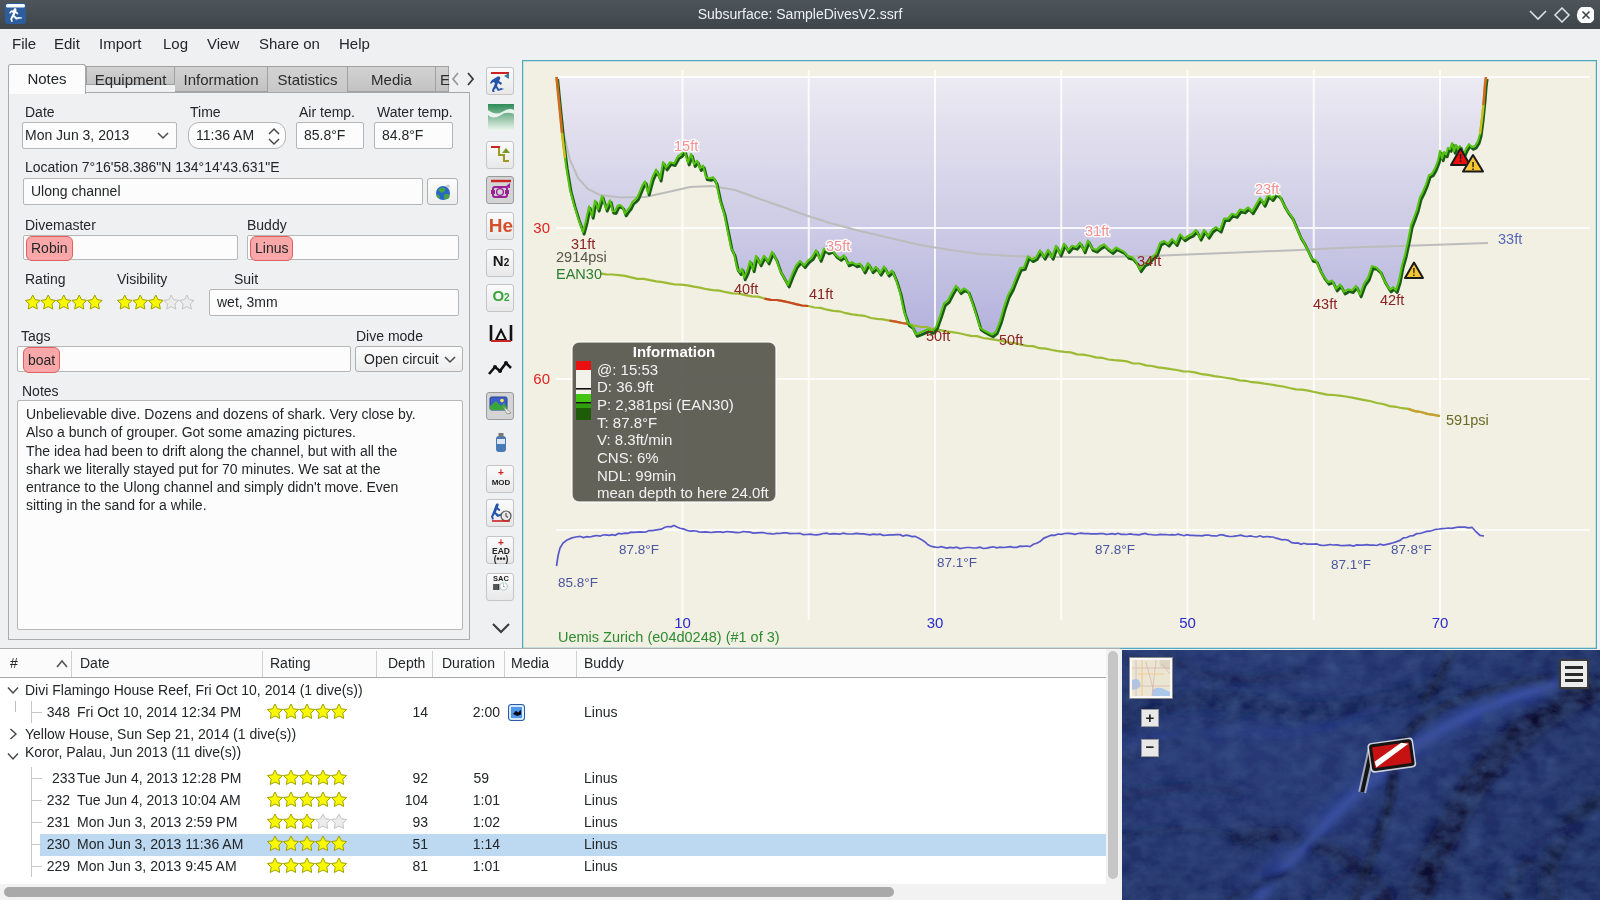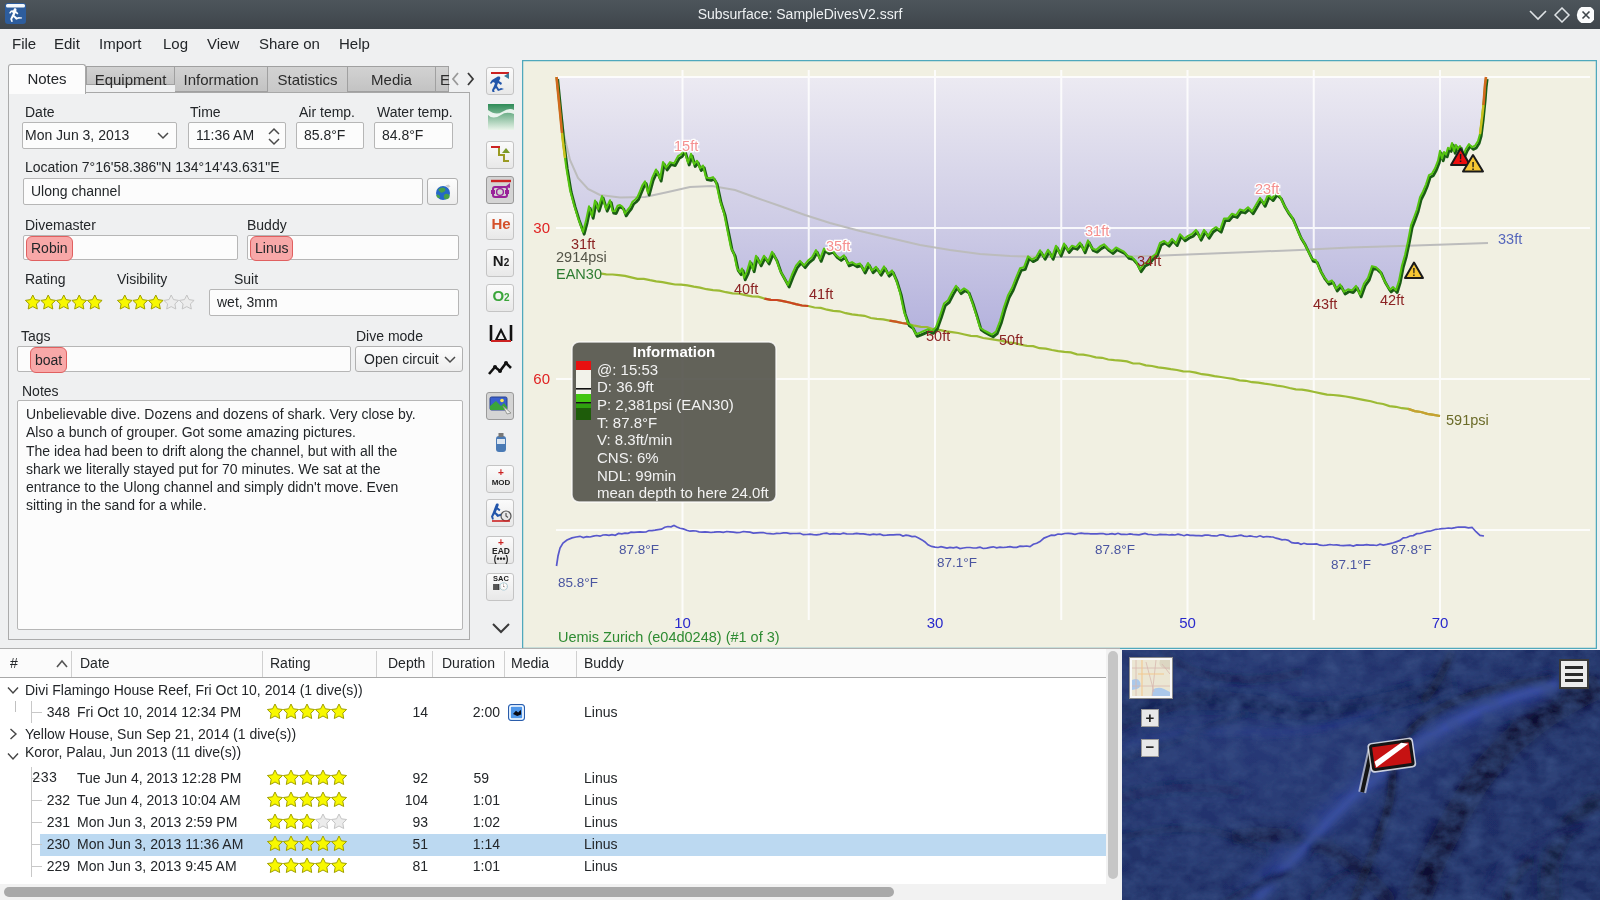--- a/index.html
+++ b/index.html
@@ -61,7 +61,7 @@
       <path d="M1,1 l5,5 5,-5" stroke="#4a4a4a" stroke-width="1.5" fill="none"></path>
     </svg>
 </div>
-<div class="field" style="left:188px;top:122px;width:98px;height:27px;line-height:25px;padding-left:7px;">11:36 AM
+<div class="field" style="left:188px;top:122px;width:98px;height:27px;line-height:25px;padding-left:7px;border-radius:11px;">11:36 AM
   <svg class="abs" style="right:5px;top:4px" width="12" height="19">
       <path d="M1,7 l5,-5 5,5" stroke="#4a4a4a" stroke-width="1.5" fill="none"></path>
       <path d="M1,12 l5,5 5,-5" stroke="#4a4a4a" stroke-width="1.5" fill="none"></path>

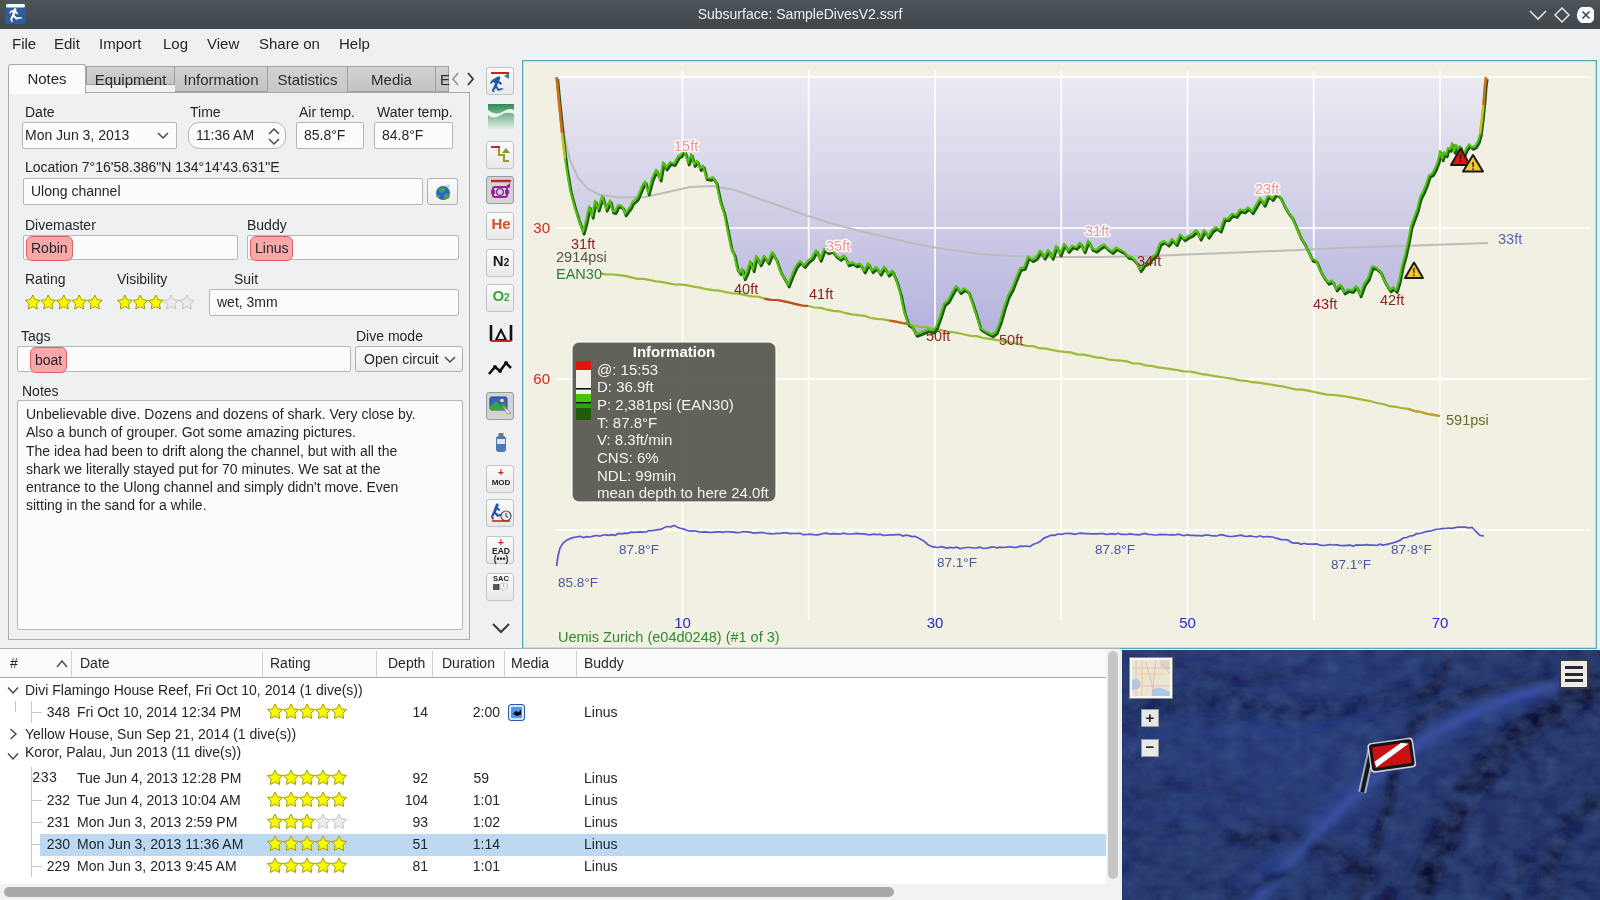--- a/index.html
+++ b/index.html
@@ -150,7 +150,7 @@
     <path d="M16,9 l5,-4 v5z" fill="#992299"></path>
   </svg>
 <div class="tbtn" style="left:486px;top:212px;background:linear-gradient(#fbfbfb,#e8e8e8);border:1px solid #c4c4c4;"></div>
-<div class="abs" style="left:488px;top:215px;width:26px;text-align:center;font-size:15px;font-weight:bold;color:#d4502a;">He</div>
+<div class="abs" style="left:488px;top:215px;width:26px;text-align:center;font-size:19px;font-weight:bold;color:#d4502a;">He</div>
 <div class="tbtn" style="left:486px;top:249px;background:linear-gradient(#fbfbfb,#e8e8e8);border:1px solid #c4c4c4;"></div>
 <div class="abs" style="left:488px;top:252px;width:26px;text-align:center;font-size:15px;font-weight:bold;color:#1a1a1a;">N<span style="font-size:10px;">2</span></div>
 <div class="tbtn" style="left:486px;top:284px;background:linear-gradient(#fbfbfb,#e8e8e8);border:1px solid #c4c4c4;"></div>

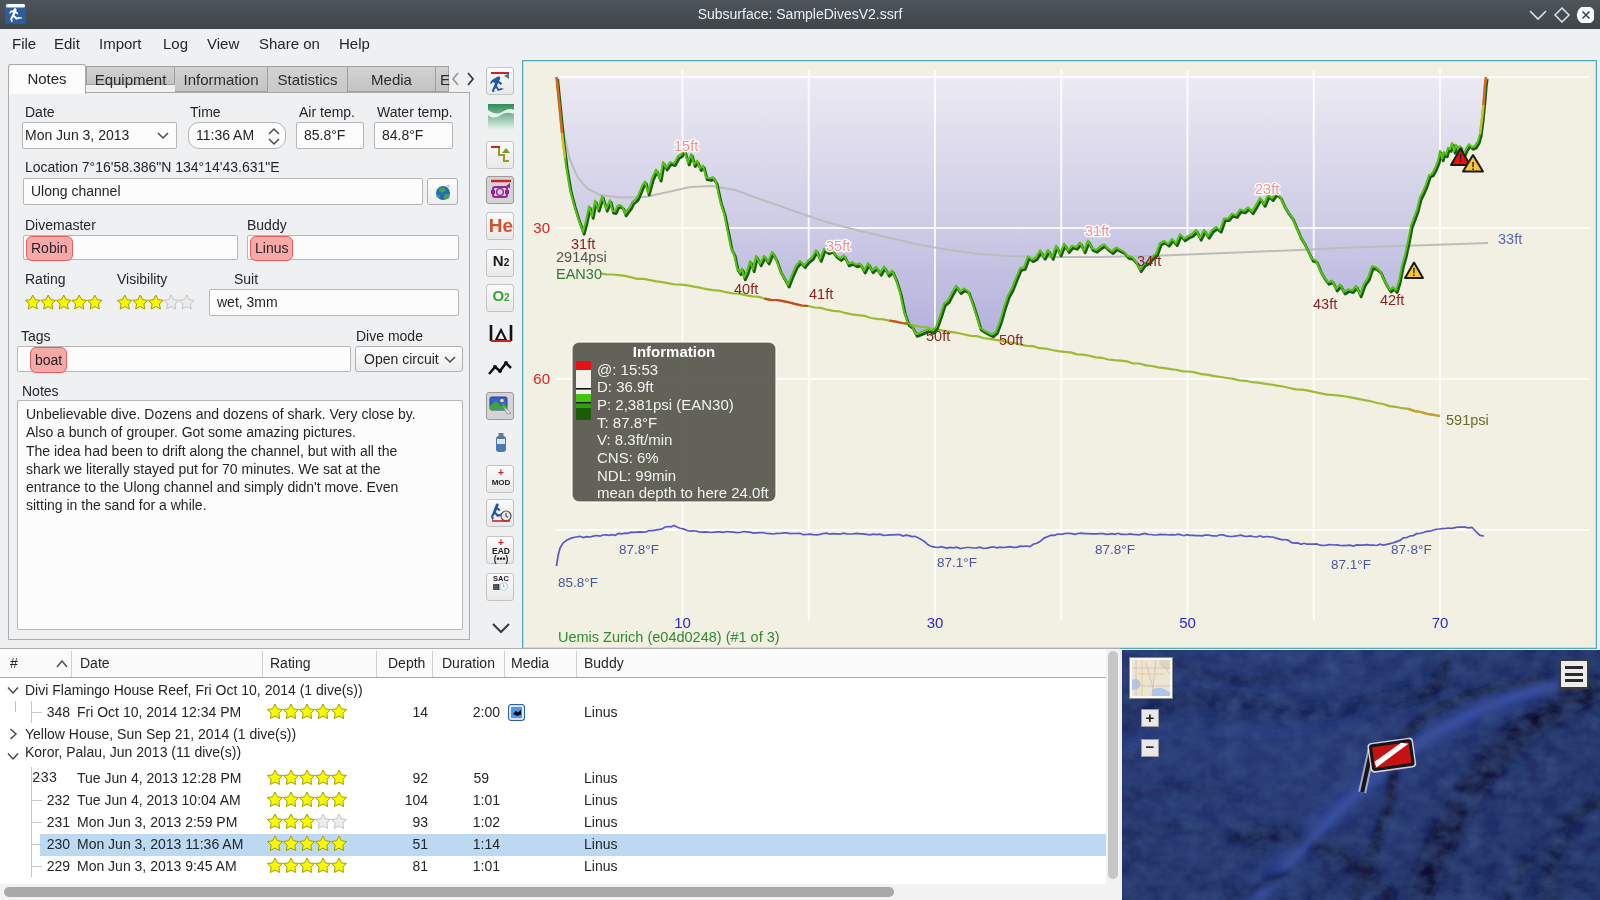--- a/index.html
+++ b/index.html
@@ -108,7 +108,7 @@
 
 <div class="lbl" style="left:21px;top:328px;">Tags</div>
 <div class="lbl" style="left:356px;top:328px;">Dive mode</div>
-<div class="field" style="left:17px;top:346px;width:334px;height:26px;line-height:24px;padding-left:12px;"><span class="pill">boat</span></div>
+<div class="field" style="left:17px;top:346px;width:334px;height:26px;line-height:24px;padding-left:5px;"><span class="pill">boat</span></div>
 <div class="abs" style="left:355px;top:346px;width:108px;height:26px;background:linear-gradient(#fdfdfd,#ededed);border:1px solid #b0b0b0;border-radius:3px;line-height:24px;padding-left:8px;font-size:14px;color:#232629;">Open circuit
   <svg class="abs" style="right:6px;top:9px" width="12" height="8">
       <path d="M1,1 l5,5 5,-5" stroke="#4a4a4a" stroke-width="1.5" fill="none"></path>

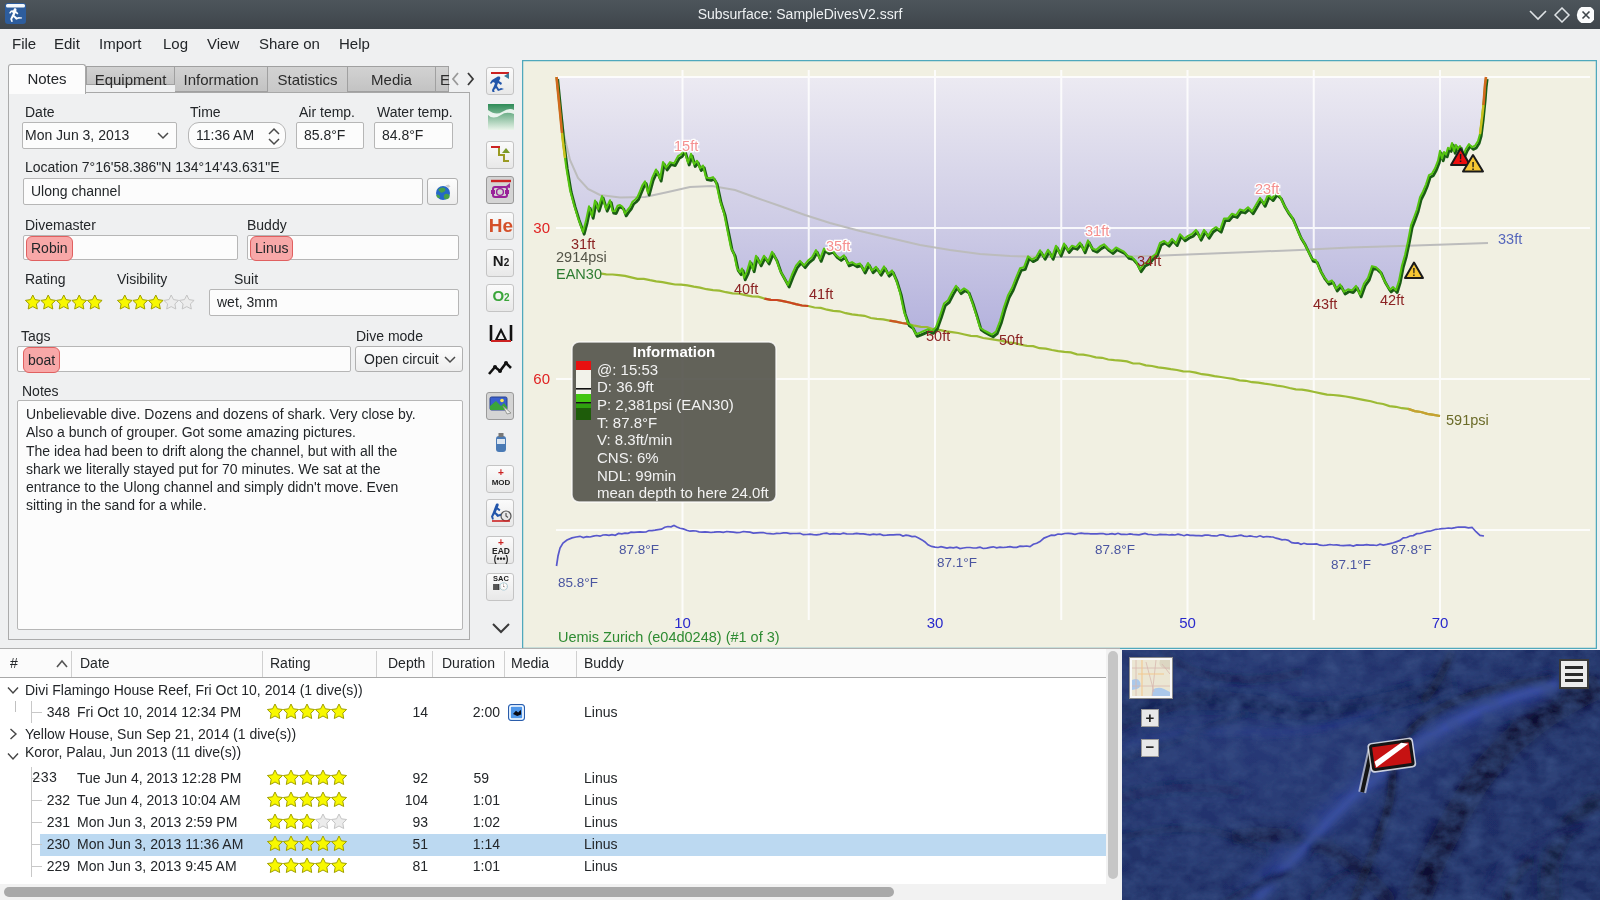--- a/index.html
+++ b/index.html
@@ -358,7 +358,7 @@
 <div class="trow" style="left:25px;top:744px;text-align:right;">Koror, Palau, Jun 2013 (11 dive(s))</div>
 <div class="abs" style="left:31px;top:767px;width:1px;height:22px;background:#c8c8c8;"></div>
 <div class="abs" style="left:31px;top:778px;width:11px;height:1px;background:#c8c8c8;"></div>
-<div class="trow" style="left:32px;top:770px;width:24px;text-align:right;font-family:Liberation Mono, monospace;">233</div>
+<div class="trow" style="left:52px;top:770px;width:24px;text-align:left;">233</div>
 <div class="trow" style="left:77px;top:770px;">Tue Jun 4, 2013 12:28 PM</div>
 <svg style="position:absolute;left:267px;top:770px" width="80" height="16">
     <polygon points="8.0,0.0 10.4,4.8 15.6,5.5 11.8,9.2 12.7,14.5 8.0,12.0 3.3,14.5 4.2,9.2 0.4,5.5 5.6,4.8" fill="#f8f800" stroke="#a0a000" stroke-width="1"></polygon>

